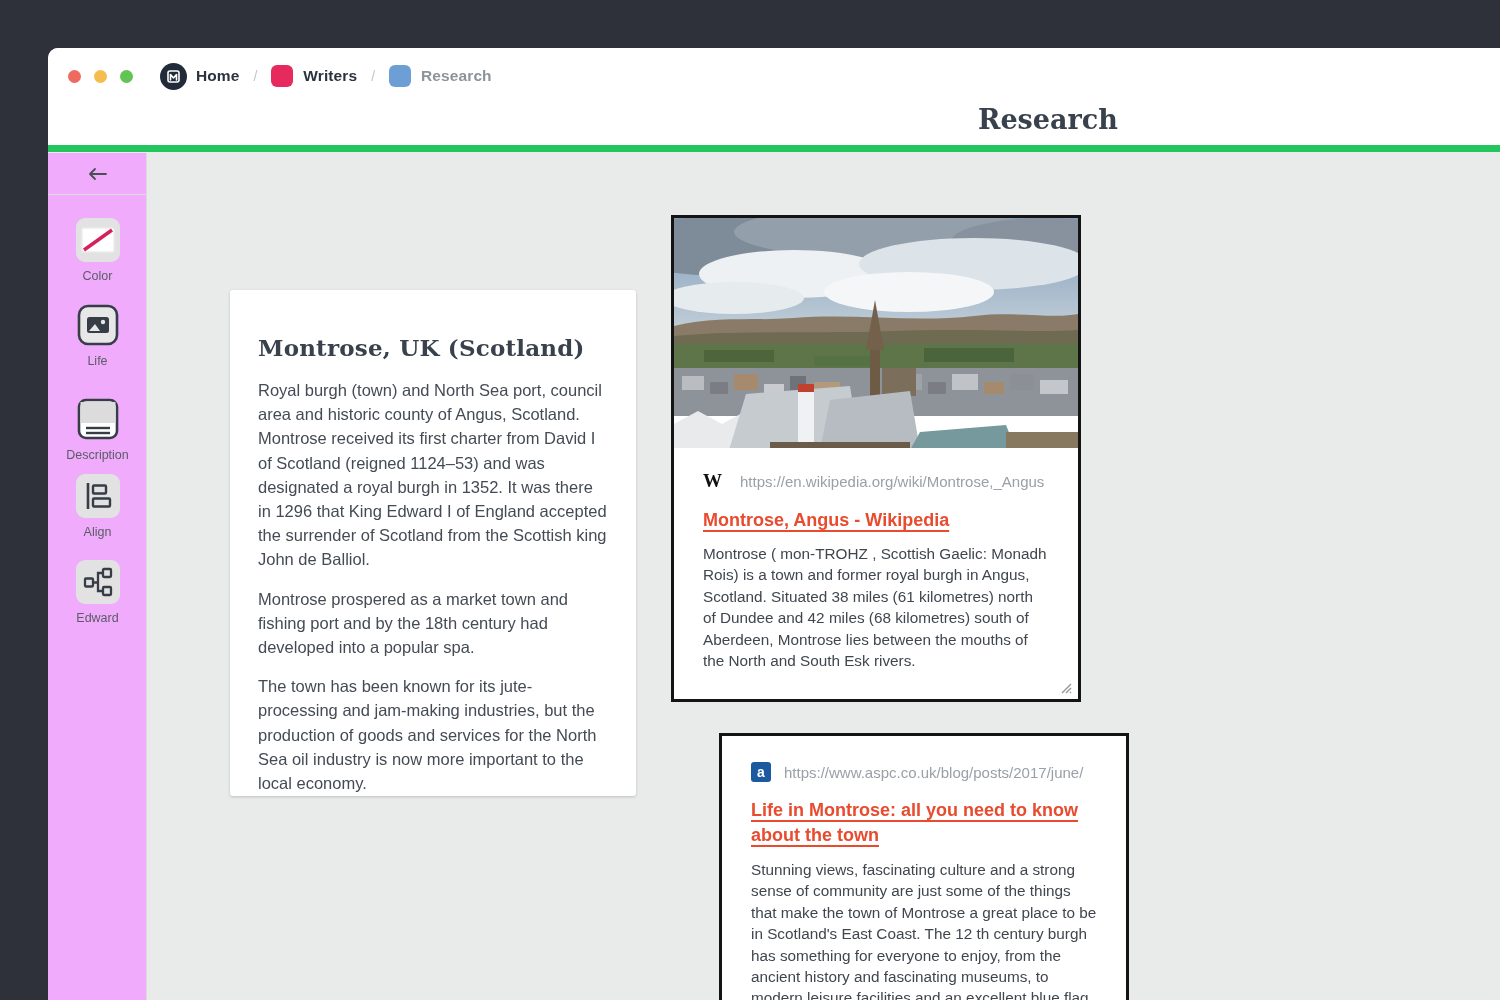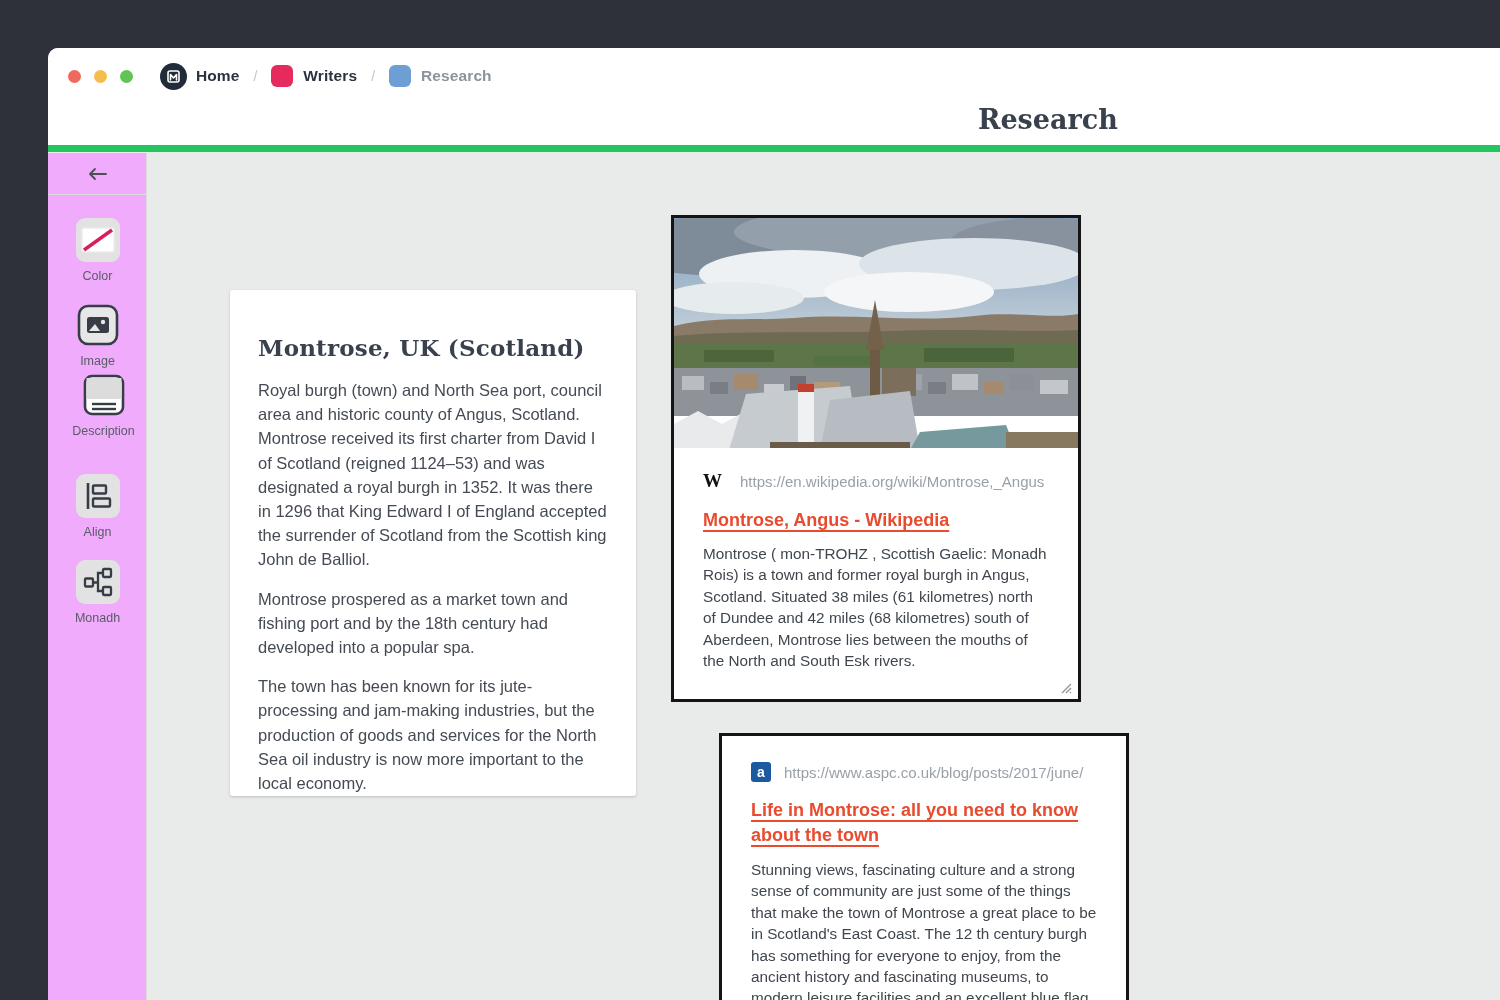--- a/index.html
+++ b/index.html
@@ -127,7 +127,7 @@
           <path d="M13 28 L19 21 L24 28 Z" fill="#e7e7e7"></path>
         </svg>
       </span>
-      <span class="tool-label">Image</span>
+      <span class="tool-label">Life</span>
     </div>
 
     <div class="tool" style="top:220px;margin-left:6px;">

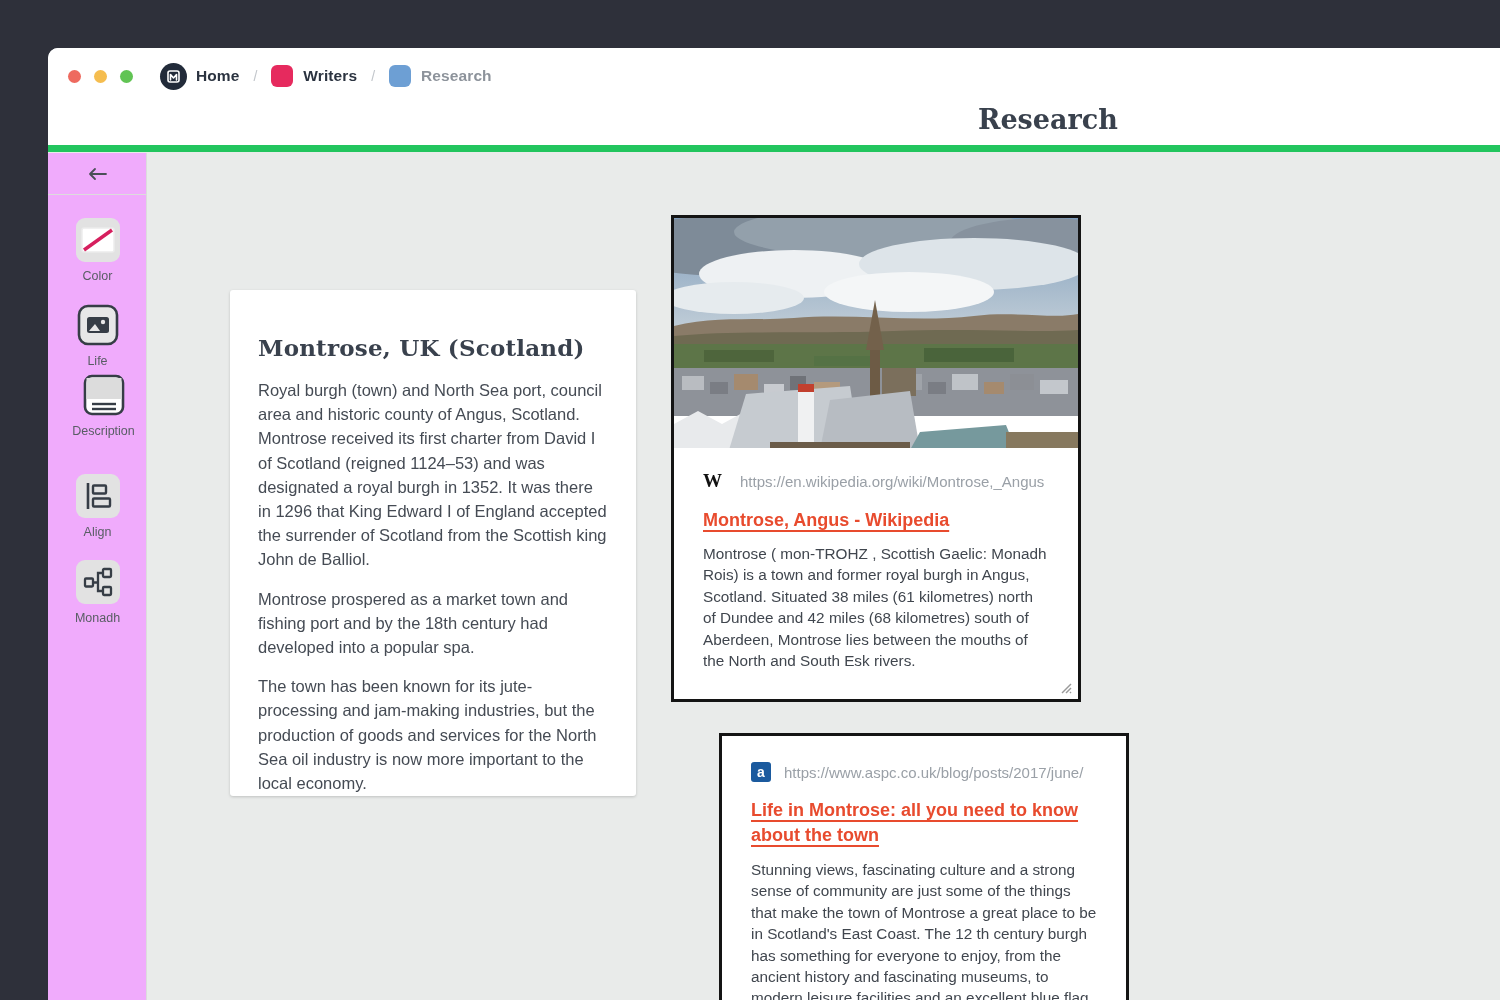--- a/index.html
+++ b/index.html
@@ -130,7 +130,7 @@
       <span class="tool-label">Life</span>
     </div>
 
-    <div class="tool" style="top:220px;margin-left:6px;">
+    <div class="tool" style="top:244px;">
       <span class="tool-icon tool-plain">
         <svg width="44" height="44" viewBox="0 0 44 44">
           <rect x="3" y="3" width="38" height="38" rx="7" fill="#ffffff" stroke="#363d46" stroke-width="2.6"></rect>

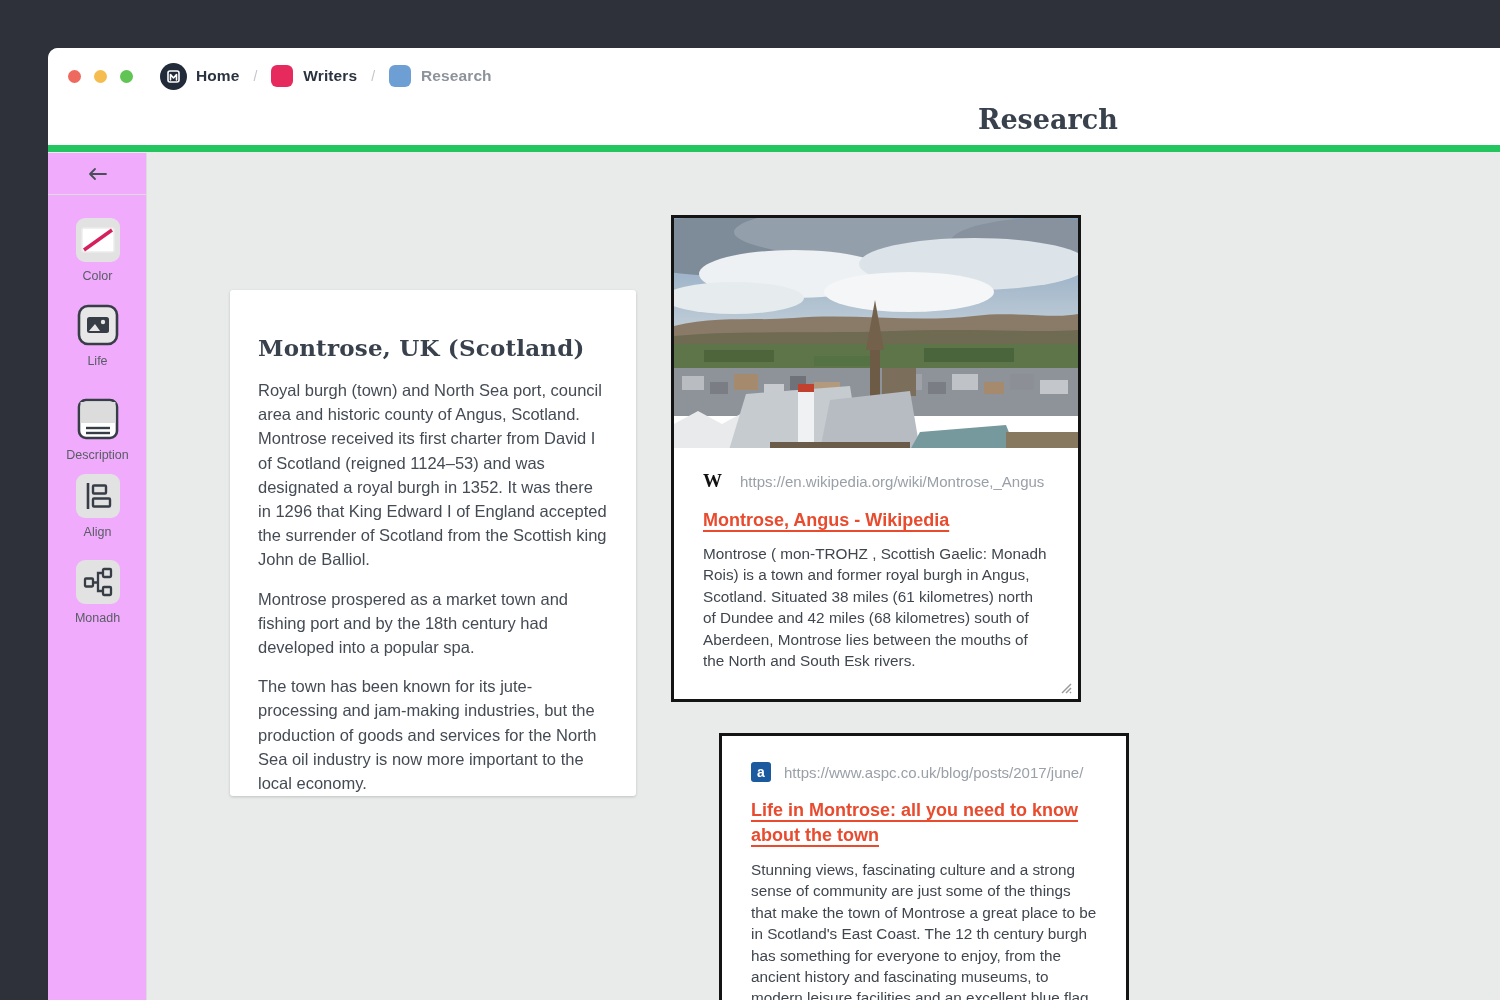--- a/index.html
+++ b/index.html
@@ -162,7 +162,7 @@
           <path d="M11 16.5 H16 V7 H21 M16 16.5 V25 H21" fill="none" stroke="#363d46" stroke-width="2.3"></path>
         </svg>
       </span>
-      <span class="tool-label">Monadh</span>
+      <span class="tool-label">Edward</span>
     </div>
   </div>
 

